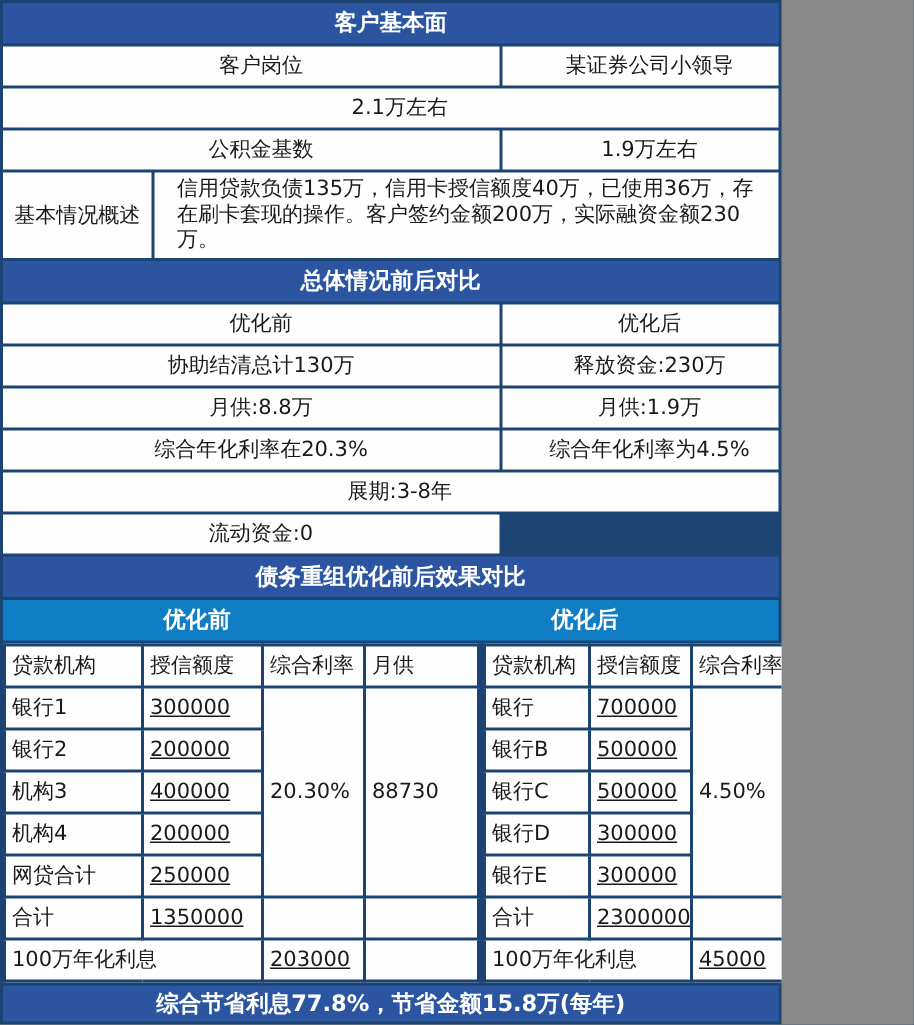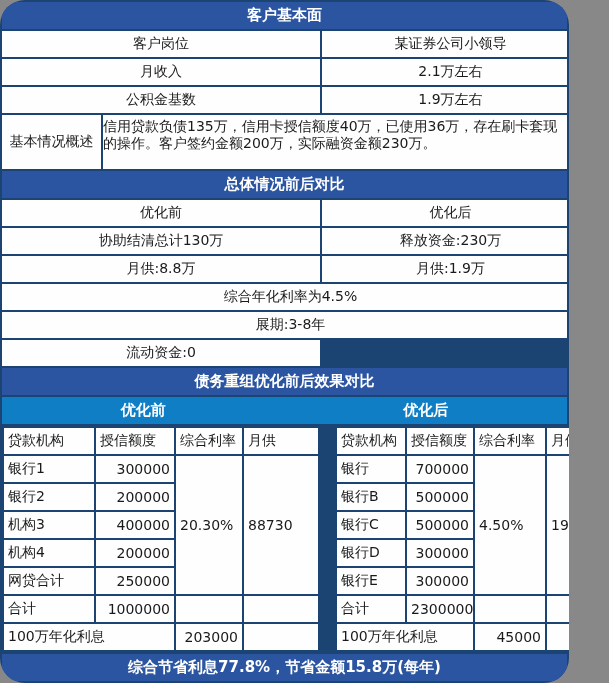--- a/index.html
+++ b/index.html
@@ -4,11 +4,11 @@
 <style>
   html,body{margin:0;padding:0;background:#888;}
   .doc{
-    width:569px;height:683px;box-sizing:border-box;margin:0;
+    width:521px;height:683px;box-sizing:border-box;margin:0;
     background:#1c4473;
     display:flex;flex-direction:column;gap:2px;padding:2px;
     font-family:"DejaVu Sans","Liberation Sans",sans-serif;
-    font-size:14px;color:#1a1a1a;overflow:hidden;border-radius:25px;
+    font-size:14px;color:#1a1a1a;overflow:hidden;
   }
   .band{
     background:#2b55a0;color:#ffffff;font-weight:bold;font-size:15px;

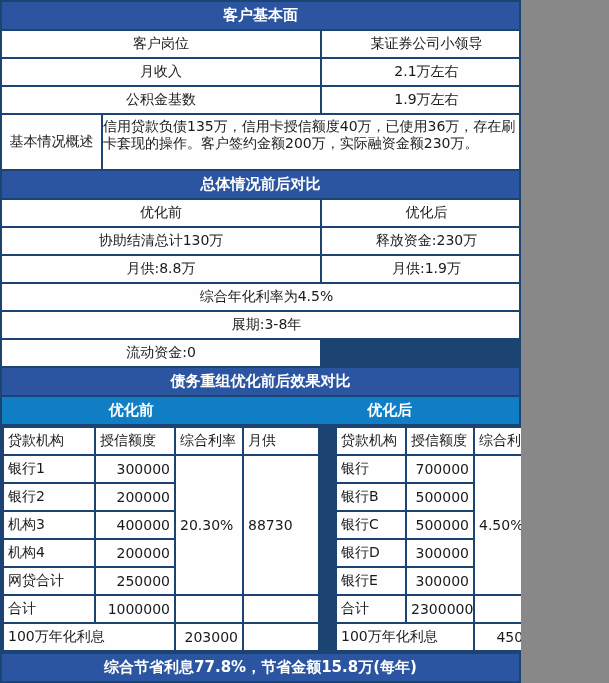--- a/index.html
+++ b/index.html
@@ -23,7 +23,7 @@
     background:#fefefe;display:flex;align-items:center;justify-content:center;
     text-align:center;
   }
-  .row2 .l{flex:0 0 318px;}
+  .row2 .l{flex:0 0 318px;padding-left:13px;}
   .row2 .r{flex:1;padding-left:12px;}
   .row-overview{display:flex;gap:2px;flex:0 0 54px;}
   .row-overview .lbl{

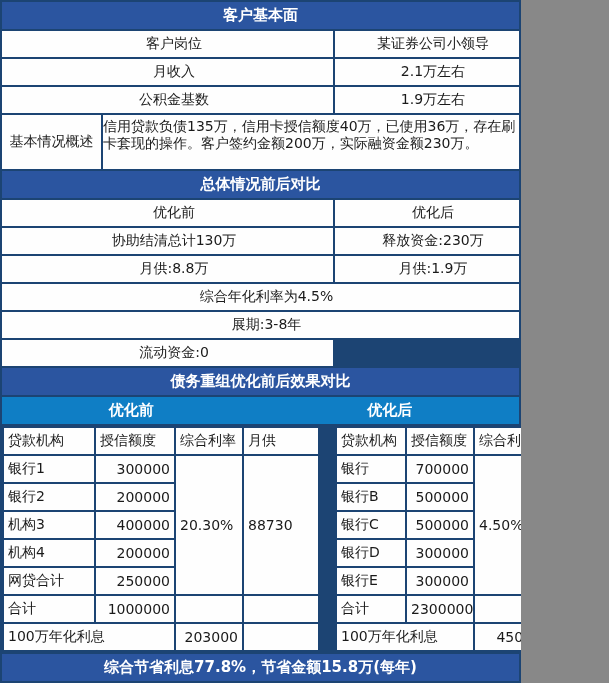--- a/index.html
+++ b/index.html
@@ -59,7 +59,6 @@
     <div class="cell r">某证券公司小领导</div>
   </div>
   <div class="row2">
-    <div class="cell l">月收入</div>
     <div class="cell r">2.1万左右</div>
   </div>
   <div class="row2">

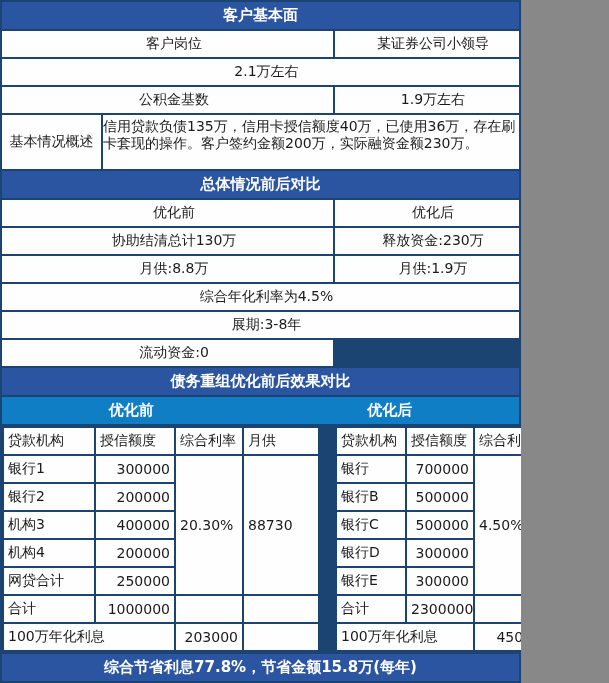--- a/index.html
+++ b/index.html
@@ -32,7 +32,7 @@
   }
   .row-overview .txt{
     flex:1;background:#fefefe;display:flex;align-items:flex-start;
-    text-align:left;padding:3px 0;line-height:17px;box-sizing:border-box;
+    text-align:left;padding:3px 15px;line-height:17px;box-sizing:border-box;
   }
   .tables-row{display:flex;gap:15px;flex:0 0 auto;}
   table.grid{border-collapse:collapse;table-layout:fixed;background:#fefefe;}

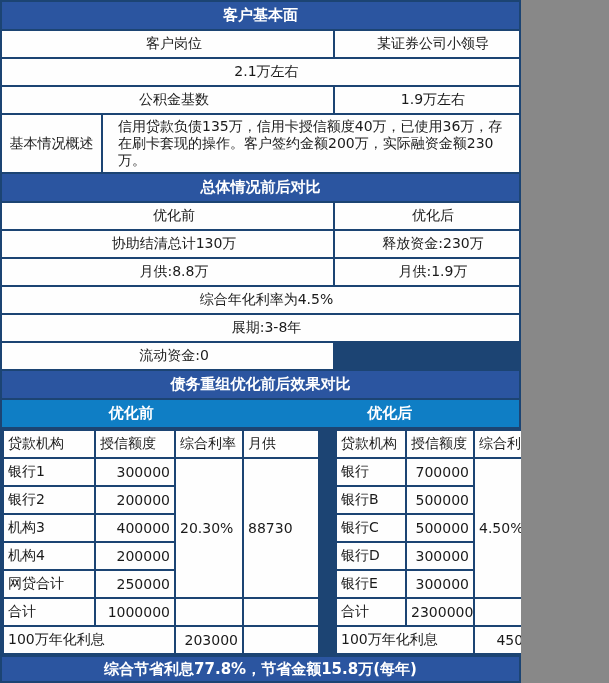--- a/index.html
+++ b/index.html
@@ -86,6 +86,7 @@
     <div class="cell r">月供:1.9万</div>
   </div>
   <div class="row2">
+    <div class="cell l">综合年化利率在20.3%</div>
     <div class="cell r">综合年化利率为4.5%</div>
   </div>
   <div class="row2">

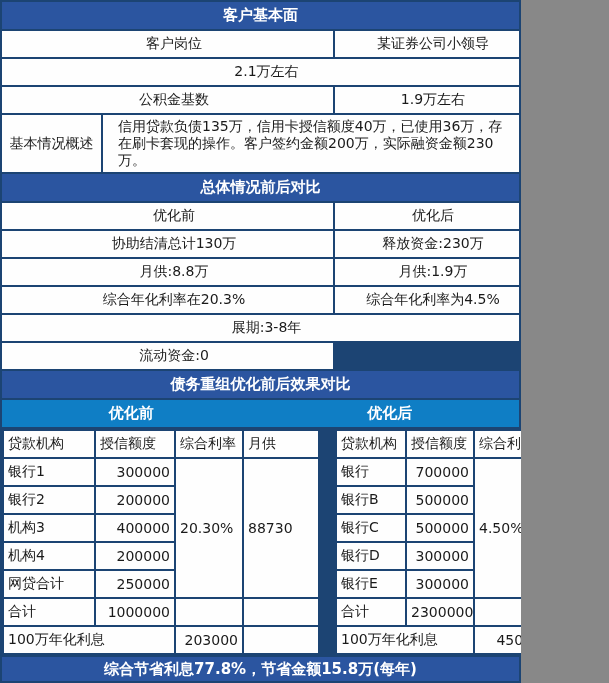--- a/index.html
+++ b/index.html
@@ -34,7 +34,7 @@
     flex:1;background:#fefefe;display:flex;align-items:flex-start;
     text-align:left;padding:3px 15px;line-height:17px;box-sizing:border-box;
   }
-  .tables-row{display:flex;gap:15px;flex:0 0 auto;}
+  .tables-row{display:flex;gap:2px;flex:0 0 auto;}
   table.grid{border-collapse:collapse;table-layout:fixed;background:#fefefe;}
   table.grid.left{width:316px;}
   table.grid.right{flex:1;width:286px;}

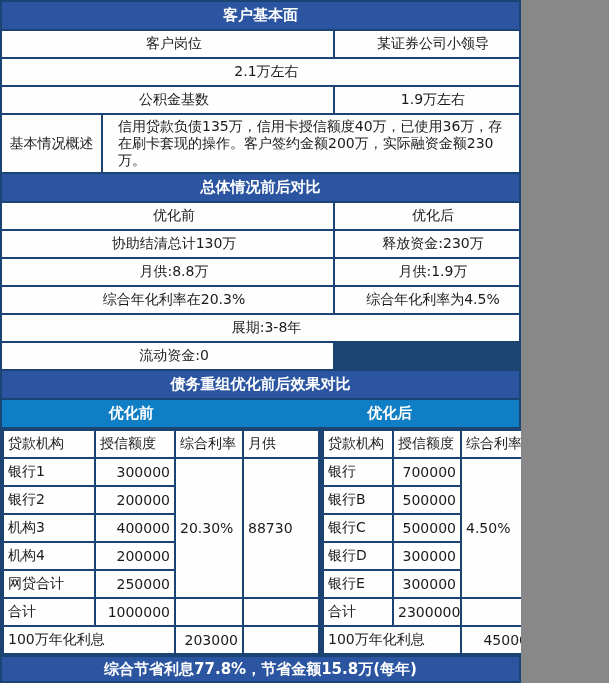--- a/index.html
+++ b/index.html
@@ -43,7 +43,7 @@
     overflow:hidden;white-space:nowrap;background:#fefefe;
   }
   td.org{text-align:left;}
-  td.num{text-align:right;}
+  td.num{text-align:left;text-decoration:underline;}
   td.ctr{text-align:left;vertical-align:middle;}
   td.hdr{text-align:left;}
 </style>

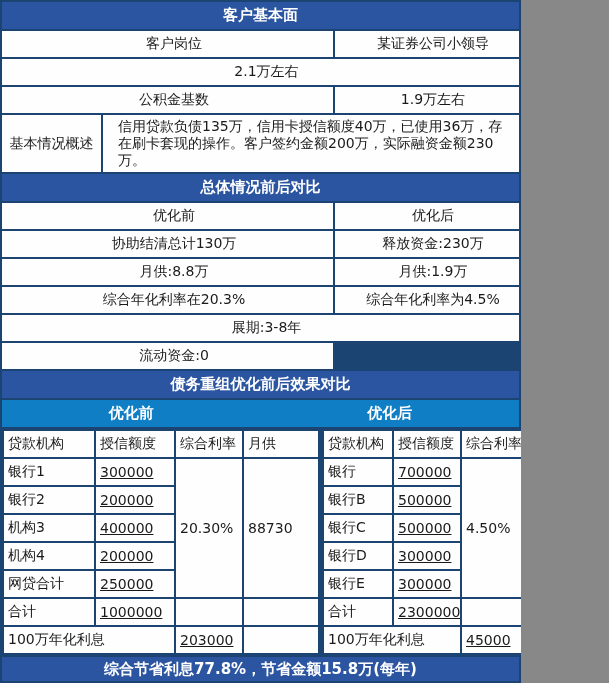--- a/index.html
+++ b/index.html
@@ -143,7 +143,7 @@
       </tr>
       <tr>
         <td class="org">合计</td>
-        <td class="num">1000000</td>
+        <td class="num">1350000</td>
         <td></td>
         <td></td>
       </tr>

